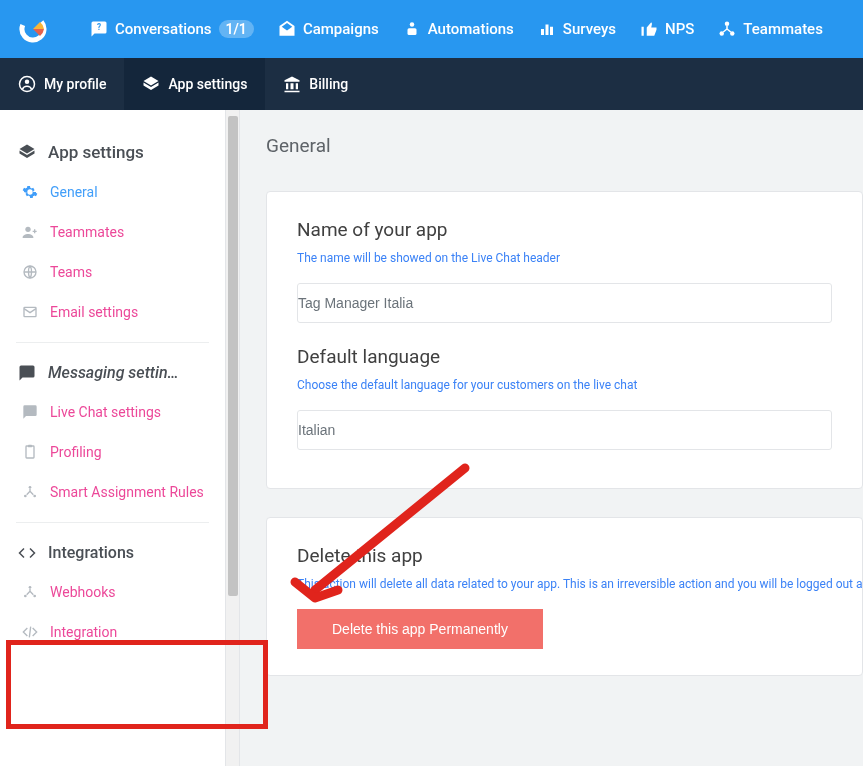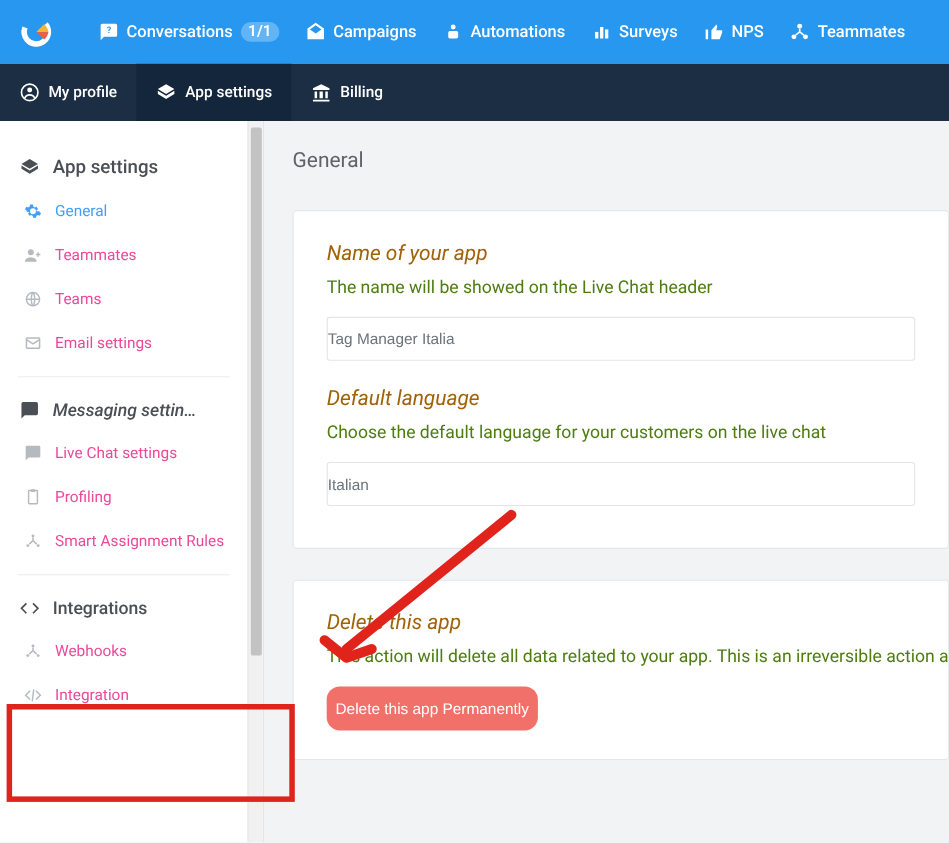--- a/index.html
+++ b/index.html
@@ -127,7 +127,7 @@
     margin-bottom:28px;
     overflow:hidden;
   }
-  .section-head { font-size:19px; color:#a16207; margin-bottom:10px;font-style:italic; }
+  .section-head { font-size:19px; color:#404040; margin-bottom:10px; }
   .section-sub { font-size:16px; color:#4d7c0f; margin-bottom:18px; }
   .field-input {
     width:100%;

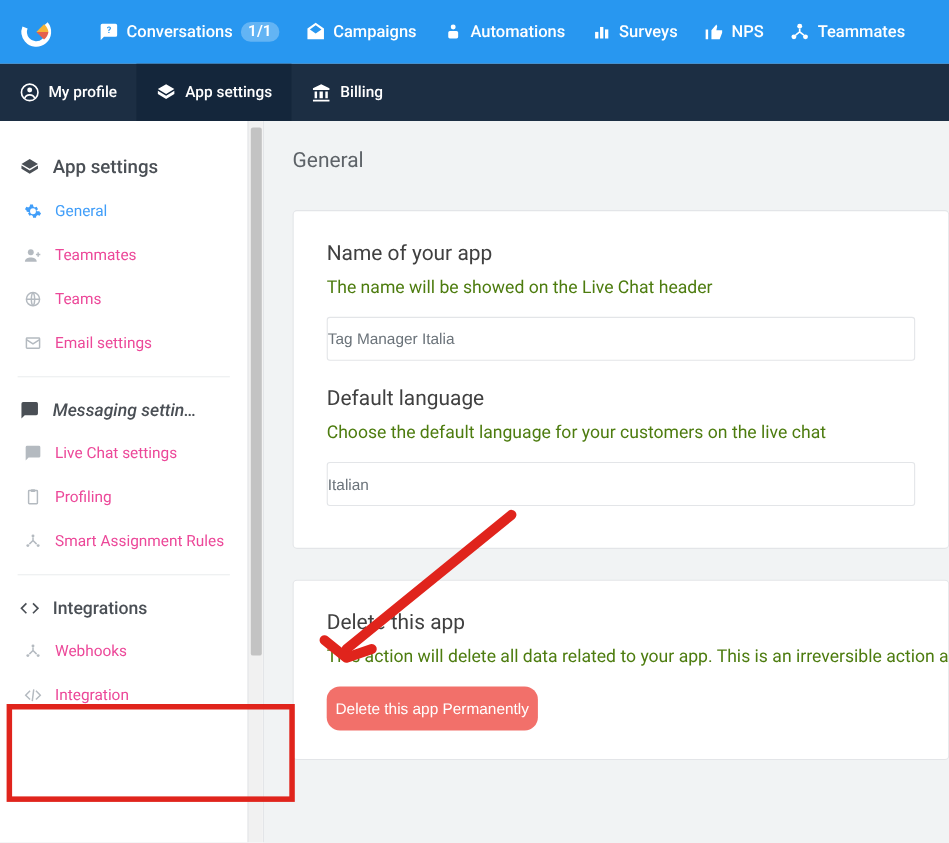--- a/index.html
+++ b/index.html
@@ -128,7 +128,7 @@
     overflow:hidden;
   }
   .section-head { font-size:19px; color:#404040; margin-bottom:10px; }
-  .section-sub { font-size:16px; color:#4d7c0f; margin-bottom:18px; }
+  .section-sub { font-size:12px; color:#3b82f6; margin-bottom:18px; }
   .field-input {
     width:100%;
     border:1px solid #e3e5e8;

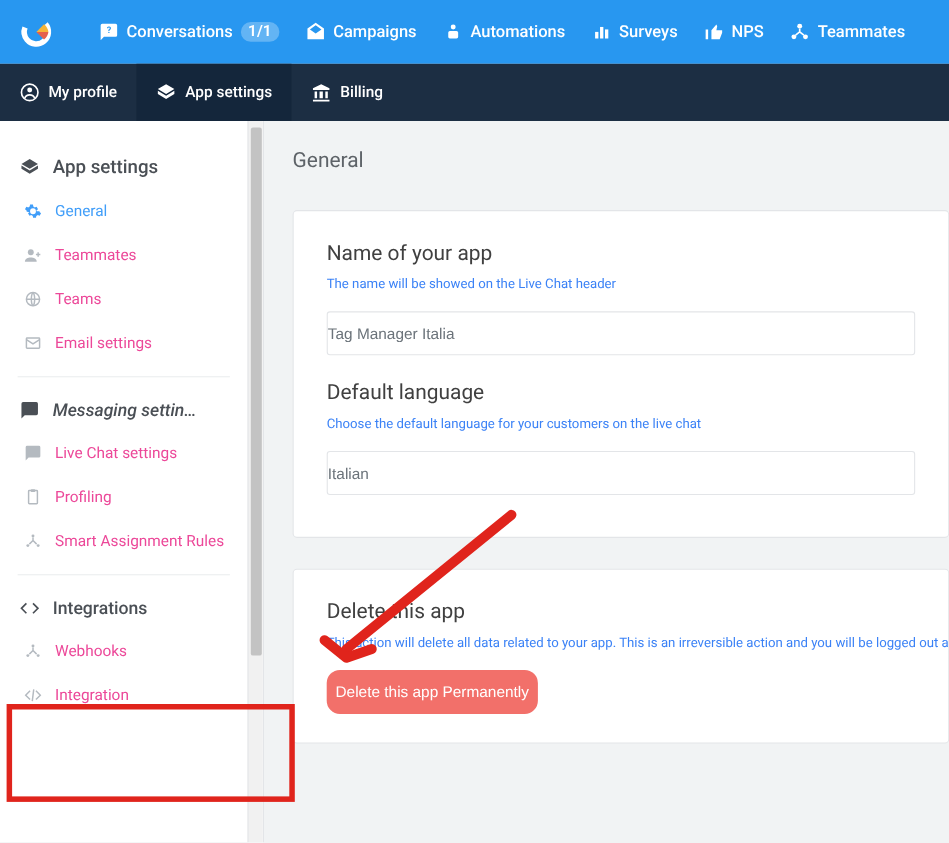--- a/index.html
+++ b/index.html
@@ -143,8 +143,8 @@
     background:#f2706a;
     color:#fff;
     border:none;
-    border-radius:12px;
-    padding:12px 8px;
+    border-radius:0;
+    padding:12px 35px;
     font-size:14px;
     cursor:pointer;
   }

